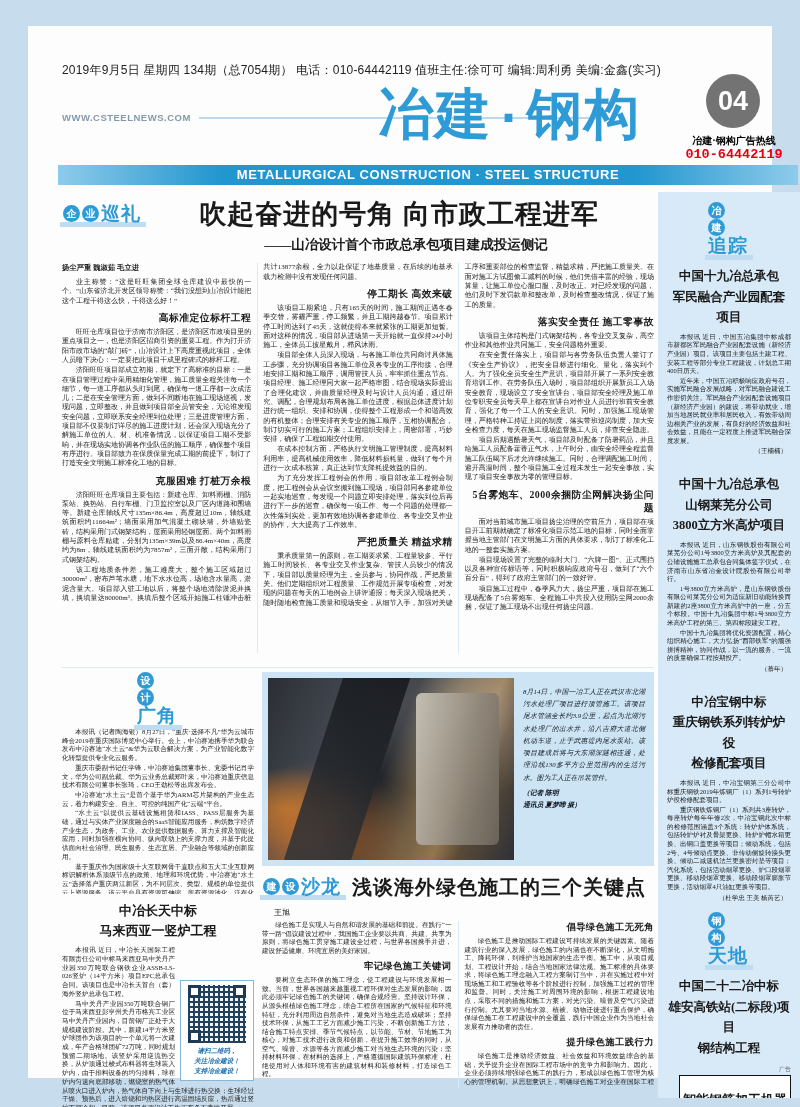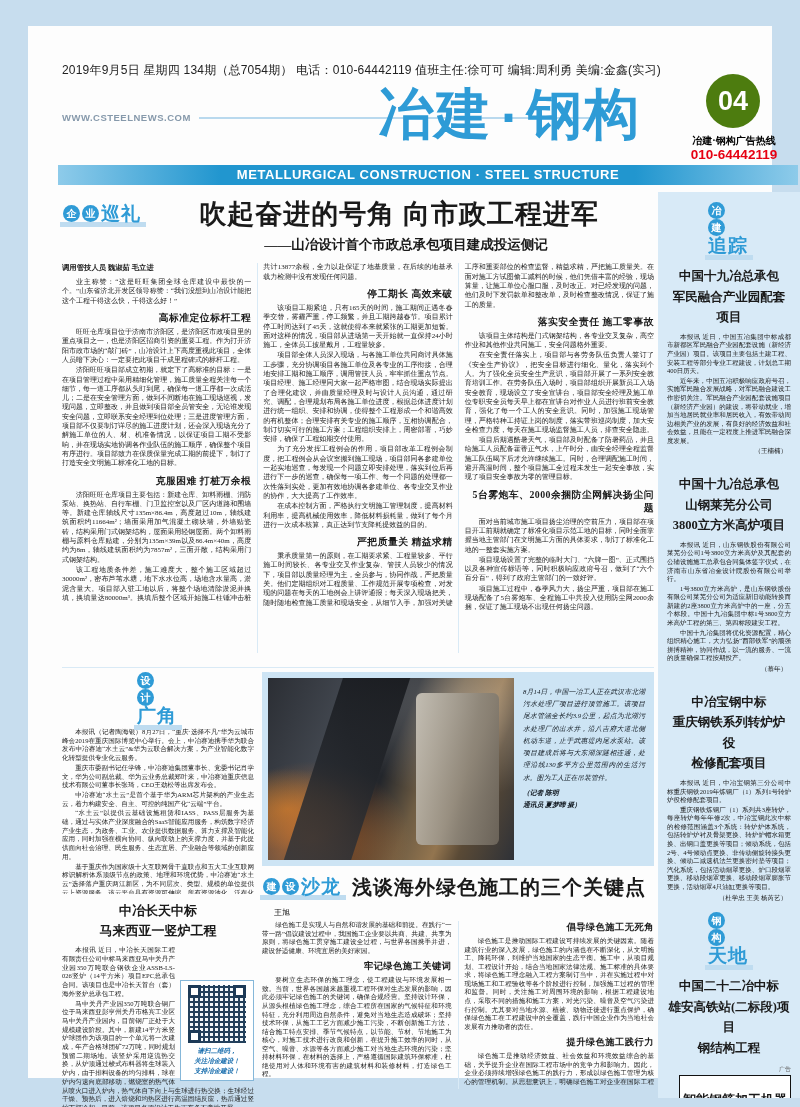--- a/index.html
+++ b/index.html
@@ -19,7 +19,7 @@
   .edition{position:absolute;left:350px;top:52px;font-size:55px;font-weight:900;color:#2e9bd6;
            letter-spacing:2px;font-family:Liberation Mono, monospace;}
   .pg-circle{position:absolute;left:678px;top:48px;width:54px;height:54px;border-radius:50%;
-             background:#4d7c0f;color:#fff;display:flex;align-items:center;justify-content:center;
+             background:#737373;color:#fff;display:flex;align-items:center;justify-content:center;
              font-size:27px;font-weight:bold;font-family:"Liberation Sans",sans-serif;}
   .hotline-label{position:absolute;left:642px;top:108px;width:128px;text-align:center;
                  font-size:10px;font-weight:bold;color:#000;}

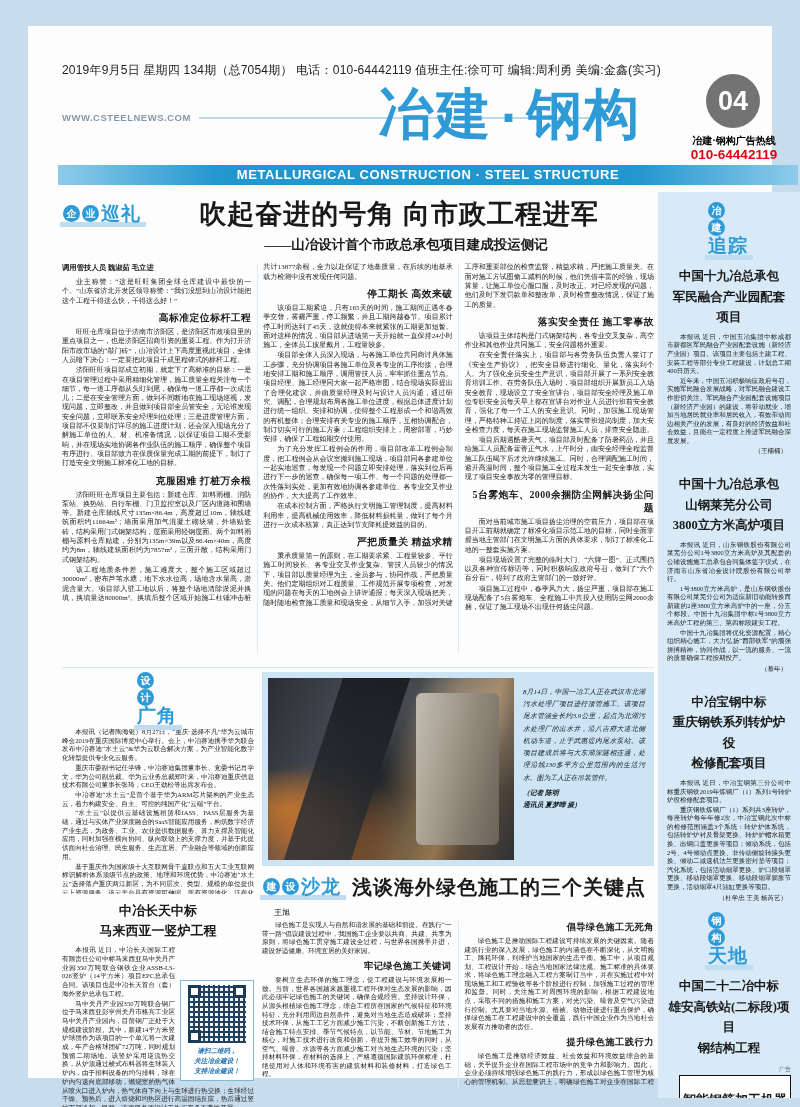--- a/index.html
+++ b/index.html
@@ -24,7 +24,7 @@
   .hotline-label{position:absolute;left:642px;top:108px;width:128px;text-align:center;
                  font-size:10px;font-weight:bold;color:#000;}
   .hotline-num{position:absolute;left:642px;top:121px;width:128px;text-align:center;
-               font-size:13.5px;font-weight:900;color:#e60012;font-family:Liberation Sans, sans-serif;}
+               font-size:13.5px;font-weight:900;color:#e60012;font-family:Liberation Mono, monospace;}
   .banner{position:absolute;left:30px;top:139px;width:740px;height:20px;
           background:linear-gradient(90deg,#8ecbea,#2196cf 22%,#2196cf 78%,#8ecbea);
           color:#fff;text-align:center;line-height:20px;font-size:13px;font-weight:bold;

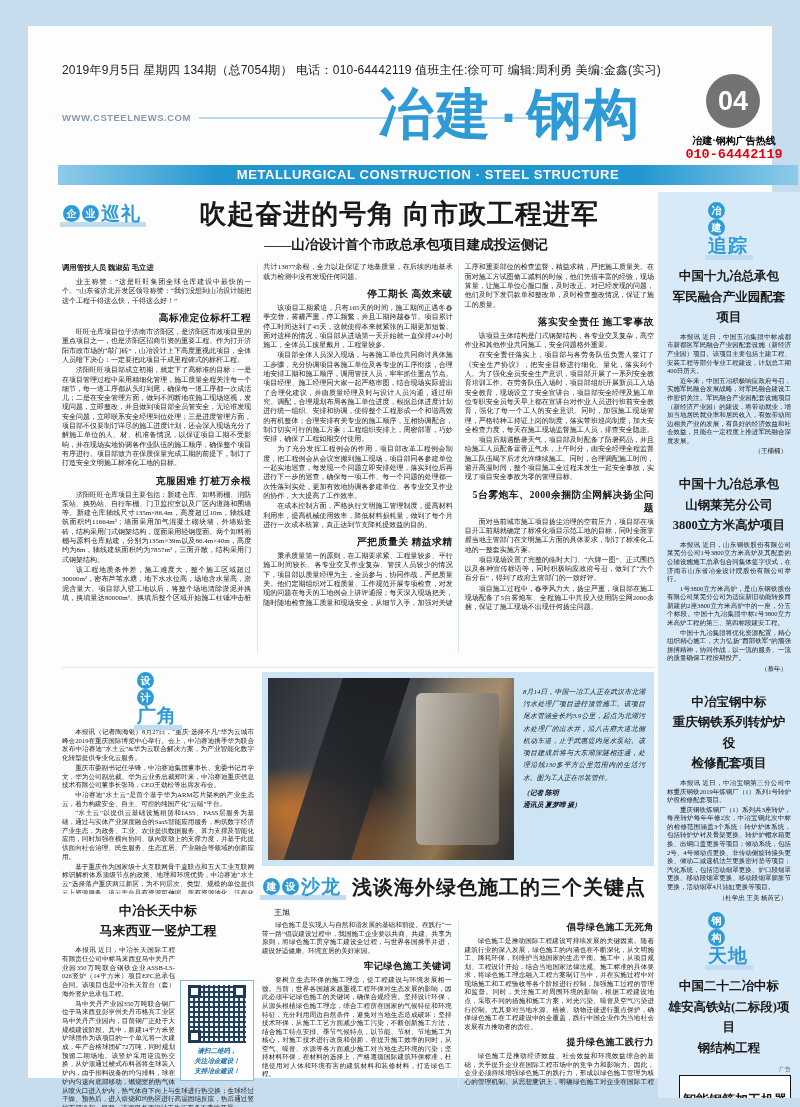--- a/index.html
+++ b/index.html
@@ -134,7 +134,7 @@
     </div>
     <div class="lead-sub">——山冶设计首个市政总承包项目建成投运侧记</div>
     <div class="lead-body">
-        <div class="b-byline">调用管技人员 魏淑茹 毛立进</div>
+        <div class="b-byline">扬尘严重 魏淑茹 毛立进</div>
         <div class="b-p">业主称赞：“这是旺旺集团全球仓库建设中最快的一个。”山东省济北开发区领导称赞：“我们没想到山冶设计能把这个工程干得这么快，干得这么好！”</div>
         <div class="b-h">高标准定位标杆工程</div>
         <div class="b-p">旺旺仓库项目位于济南市济阳区，是济阳区市政项目里的重点项目之一，也是济阳区招商引资的重要工程。作为打开济阳市政市场的“敲门砖”，山冶设计上下高度重视此项目，全体人员暗下决心：一定要把此项目干成里程碑式的标杆工程。</div>

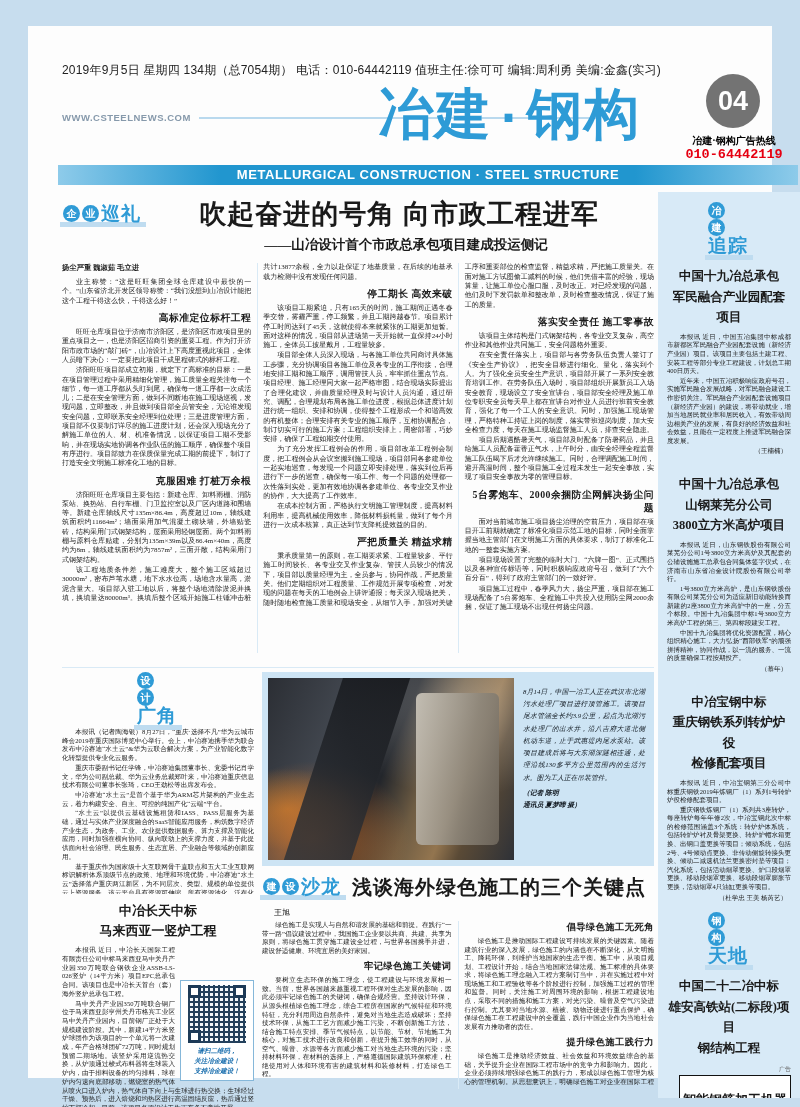--- a/index.html
+++ b/index.html
@@ -143,7 +143,7 @@
         <div class="b-p">济阳旺旺仓库项目主要包括：新建仓库、卸料雨棚、消防泵站、换热站、自行车棚、门卫监控室以及厂区内道路和围墙等。新建仓库轴线尺寸135m×86.4m，高度超过10m，轴线建筑面积约11664m²；墙面采用加气混凝土砌块墙，外墙贴瓷砖，结构采用门式钢架结构，屋面采用轻钢屋面。两个卸料雨棚与原料仓库贴建，分别为135m×39m以及86.4m×40m，高度约为8m，轴线建筑面积约为7857m²，三面开敞，结构采用门式钢架结构。</div>
         <div class="b-p">该工程地质条件差，施工难度大，整个施工区域超过30000m²，密布芦苇水塘，地下水水位高，场地含水量高，淤泥含量大。项目部入驻工地以后，将整个场地清除淤泥并换填，换填量达80000m³。换填后整个区域开始施工柱锤冲击桩共计13877余根，全力以赴保证了地基质量，在后续的地基承载力检测中没有发现任何问题。</div>
         <div class="b-h">停工期长 高效来破</div>
-        <div class="b-p">该项目工期紧迫，只有165天的时间，施工期间正遇冬春季交替，雾霾严重，停工频繁，并且工期跨越春节。项目累计停工时间达到了45天，这就使得本来就紧张的工期更加短暂。面对这样的情况，项目部从进场第一天开始就一直保持24小时施工，全体员工披星戴月，工程量较多。</div>
+        <div class="b-p">该项目工期紧迫，只有165天的时间，施工期间正遇冬春季交替，雾霾严重，停工频繁，并且工期跨越春节。项目累计停工时间达到了45天，这就使得本来就紧张的工期更加短暂。面对这样的情况，项目部从进场第一天开始就一直保持24小时施工，全体员工披星戴月，栉风沐雨。</div>
         <div class="b-p">项目部全体人员深入现场，与各施工单位共同商讨具体施工步骤，充分协调项目各施工单位及各专业的工序衔接，合理地安排工期和施工顺序，调用管技人员，牢牢抓住重点节点。项目经理、施工经理同大家一起严格审图，结合现场实际提出了合理化建议，并由质量经理及时与设计人员沟通，通过研究、调配，合理规划布局各施工单位进度，根据总体进度计划进行统一组织、安排和协调，使得整个工程形成一个和谐高效的有机整体；合理安排有关专业的施工顺序，互相协调配合，制订切实可行的施工方案；工程组织安排上，周密部署，巧妙安排，确保了工程如期交付使用。</div>
         <div class="b-p">为了充分发挥工程例会的作用，项目部改革工程例会制度，把工程例会从会议室搬到施工现场，项目部同各参建单位一起实地巡查，每发现一个问题立即安排处理，落实到位后再进行下一步的巡查，确保每一项工作、每一个问题的处理都一次性落到实处，更加有效地协调各参建单位、各专业交叉作业的协作，大大提高了工作效率。</div>
         <div class="b-p">在成本控制方面，严格执行文明施工管理制度，提高材料利用率，提高机械使用效率，降低材料损耗量，做到了每个月进行一次成本核算，真正达到节支降耗提效益的目的。</div>

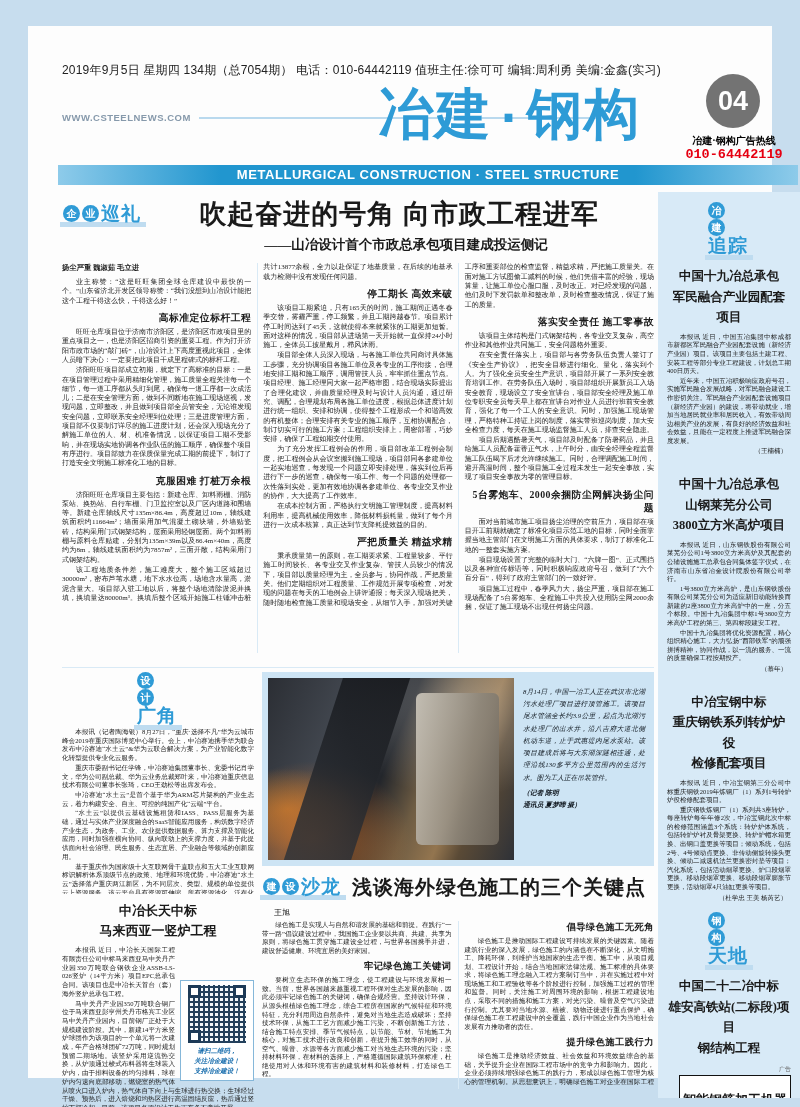--- a/index.html
+++ b/index.html
@@ -145,8 +145,8 @@
         <div class="b-h">停工期长 高效来破</div>
         <div class="b-p">该项目工期紧迫，只有165天的时间，施工期间正遇冬春季交替，雾霾严重，停工频繁，并且工期跨越春节。项目累计停工时间达到了45天，这就使得本来就紧张的工期更加短暂。面对这样的情况，项目部从进场第一天开始就一直保持24小时施工，全体员工披星戴月，栉风沐雨。</div>
         <div class="b-p">项目部全体人员深入现场，与各施工单位共同商讨具体施工步骤，充分协调项目各施工单位及各专业的工序衔接，合理地安排工期和施工顺序，调用管技人员，牢牢抓住重点节点。项目经理、施工经理同大家一起严格审图，结合现场实际提出了合理化建议，并由质量经理及时与设计人员沟通，通过研究、调配，合理规划布局各施工单位进度，根据总体进度计划进行统一组织、安排和协调，使得整个工程形成一个和谐高效的有机整体；合理安排有关专业的施工顺序，互相协调配合，制订切实可行的施工方案；工程组织安排上，周密部署，巧妙安排，确保了工程如期交付使用。</div>
+        <div class="b-p">在成本控制方面，严格执行文明施工管理制度，提高材料利用率，提高机械使用效率，降低材料损耗量，做到了每个月进行一次成本核算，真正达到节支降耗提效益的目的。</div>
         <div class="b-p">为了充分发挥工程例会的作用，项目部改革工程例会制度，把工程例会从会议室搬到施工现场，项目部同各参建单位一起实地巡查，每发现一个问题立即安排处理，落实到位后再进行下一步的巡查，确保每一项工作、每一个问题的处理都一次性落到实处，更加有效地协调各参建单位、各专业交叉作业的协作，大大提高了工作效率。</div>
-        <div class="b-p">在成本控制方面，严格执行文明施工管理制度，提高材料利用率，提高机械使用效率，降低材料损耗量，做到了每个月进行一次成本核算，真正达到节支降耗提效益的目的。</div>
         <div class="b-h">严把质量关 精益求精</div>
         <div class="b-p">秉承质量第一的原则，在工期要求紧、工程量较多、平行施工时间较长、各专业交叉作业复杂、管技人员较少的情况下，项目部以质量经理为主，全员参与，协同作战，严把质量关。他们定期组织对工程质量、工作规范开展专项检查，对发现的问题在每天的工地例会上讲评通报；每天深入现场把关，随时随地检查施工质量和现场安全，从细节入手，加强对关键工序和重要部位的检查监督，精益求精，严把施工质量关。在面对施工方试图偷工减料的时候，他们凭借丰富的经验，现场算量，让施工单位心服口服，及时改正。对已经发现的问题，他们及时下发罚款单和整改单，及时检查整改情况，保证了施工的质量。</div>
         <div class="b-h">落实安全责任 施工零事故</div>

